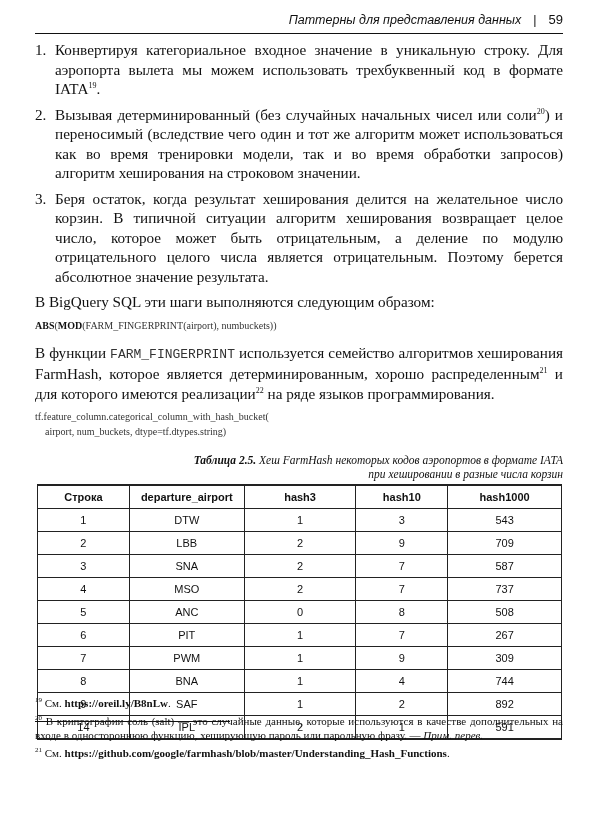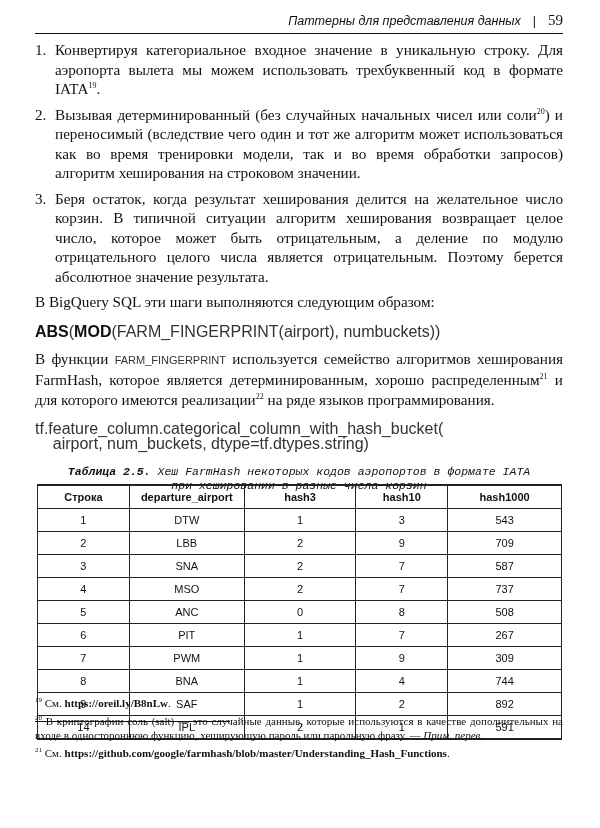--- a/index.html
+++ b/index.html
@@ -8,7 +8,7 @@
   .running-head { position: absolute; left: 35px; top: 12px; width: 528px; height: 21px; border-bottom: 1.5px solid #111; font-family: "Liberation Sans", sans-serif; font-style: italic; font-size: 12.5px; text-align: right; }
   .running-head .title { margin-right: 12px; }
   .running-head .sep { font-style: normal; margin-right: 12px; }
-  .running-head .pnum { font-style: normal; font-size: 15px; font-family: Liberation Serif, serif; }
+  .running-head .pnum { font-style: normal; font-size: 13px; }
   .body { position: absolute; left: 35px; top: 40px; width: 528px; font-size: 15.2px; line-height: 19.5px; }
   .olist { margin: 0; padding: 0; list-style: none; }
   .olist li { position: relative; padding-left: 20px; margin-bottom: 6px; text-align: justify; }

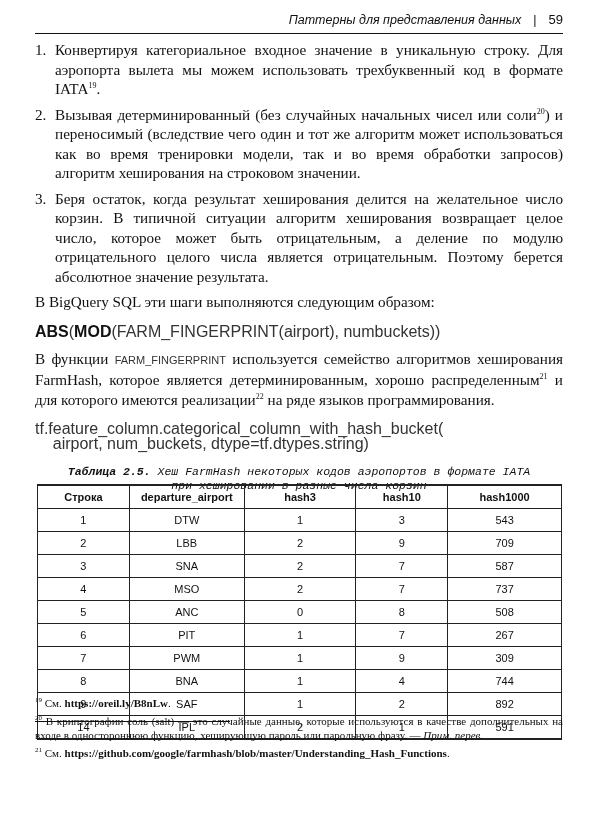--- a/index.html
+++ b/index.html
@@ -16,7 +16,7 @@
   sup { font-size: 8px; line-height: 0; vertical-align: 6px; }
   p { margin: 0 0 6px 0; text-align: justify; }
   .mono { font-family: Liberation Sans, sans-serif; font-size: 11px; color: #333; }
-  .code { font-family: Liberation Sans, sans-serif; font-size: 16px; line-height: 15px; color: #333; margin: 12px 0 10px 0; white-space: pre; }
+  .code { font-family: Liberation Serif, serif; font-size: 10px; line-height: 15px; color: #333; margin: 6px 0 10px 0; white-space: pre; }
   .code b { font-weight: bold; color: #111; }
   .caption { font-family: Liberation Mono, monospace; font-style: italic; font-size: 11.5px; line-height: 14px; text-align: center; margin: 14px 0 8px 0; }
   .caption b { font-weight: bold; }

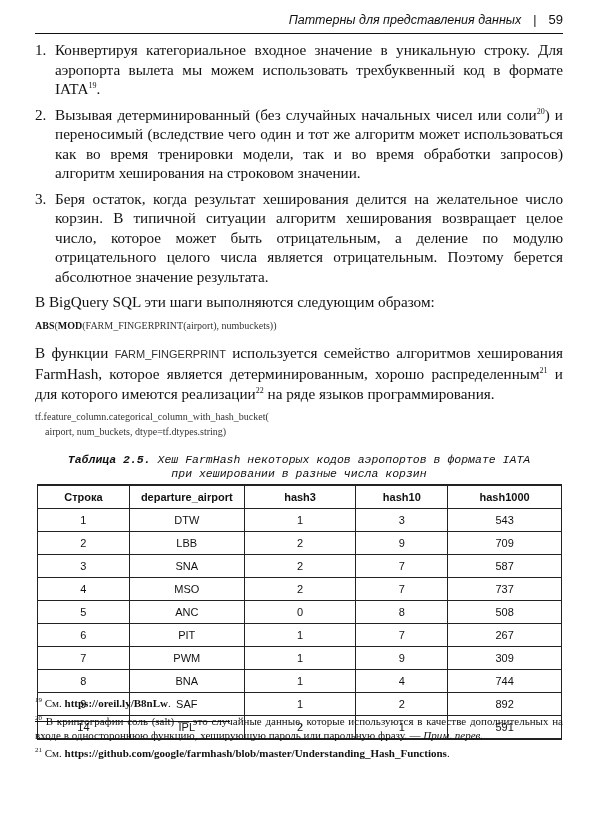--- a/index.html
+++ b/index.html
@@ -15,7 +15,7 @@
   .olist li .num { position: absolute; left: 0; top: 0; }
   sup { font-size: 8px; line-height: 0; vertical-align: 6px; }
   p { margin: 0 0 6px 0; text-align: justify; }
-  .mono { font-family: Liberation Sans, sans-serif; font-size: 11px; color: #333; }
+  .mono { font-family: Liberation Mono, monospace; font-size: 13px; color: #333; }
   .code { font-family: Liberation Serif, serif; font-size: 10px; line-height: 15px; color: #333; margin: 6px 0 10px 0; white-space: pre; }
   .code b { font-weight: bold; color: #111; }
   .caption { font-family: Liberation Mono, monospace; font-style: italic; font-size: 11.5px; line-height: 14px; text-align: center; margin: 14px 0 8px 0; }

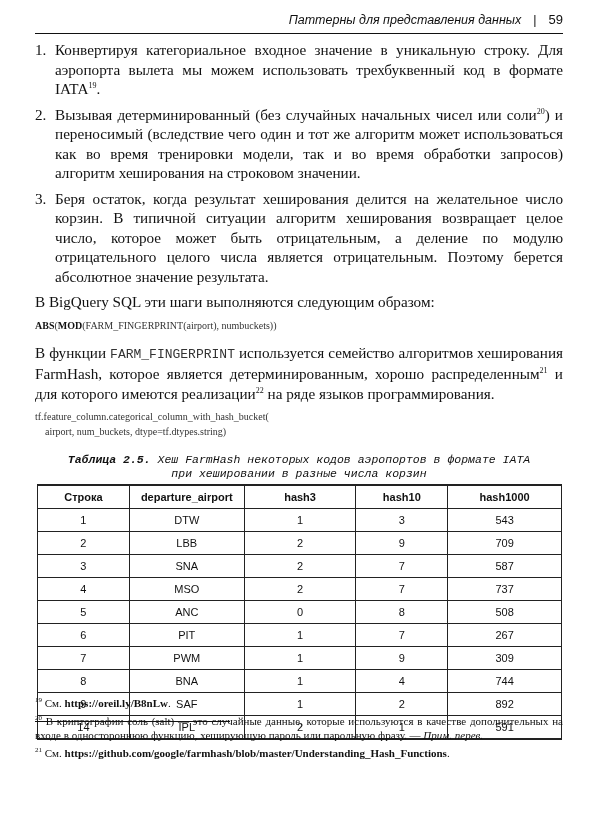--- a/index.html
+++ b/index.html
@@ -18,7 +18,7 @@
   .mono { font-family: Liberation Mono, monospace; font-size: 13px; color: #333; }
   .code { font-family: Liberation Serif, serif; font-size: 10px; line-height: 15px; color: #333; margin: 6px 0 10px 0; white-space: pre; }
   .code b { font-weight: bold; color: #111; }
-  .caption { font-family: Liberation Mono, monospace; font-style: italic; font-size: 11.5px; line-height: 14px; text-align: center; margin: 14px 0 8px 0; }
+  .caption { font-family: Liberation Serif, serif; font-style: italic; font-size: 11.5px; line-height: 14px; text-align: right; margin: 14px 0 8px 0; }
   .caption b { font-weight: bold; }
   table.hash { position: absolute; left: 37px; top: 484px; width: 525px; border-collapse: collapse; font-family: "Liberation Sans", sans-serif; font-size: 11px; }
   table.hash th, table.hash td { border: 1px solid #222; height: 22px; padding: 0; text-align: center; }

